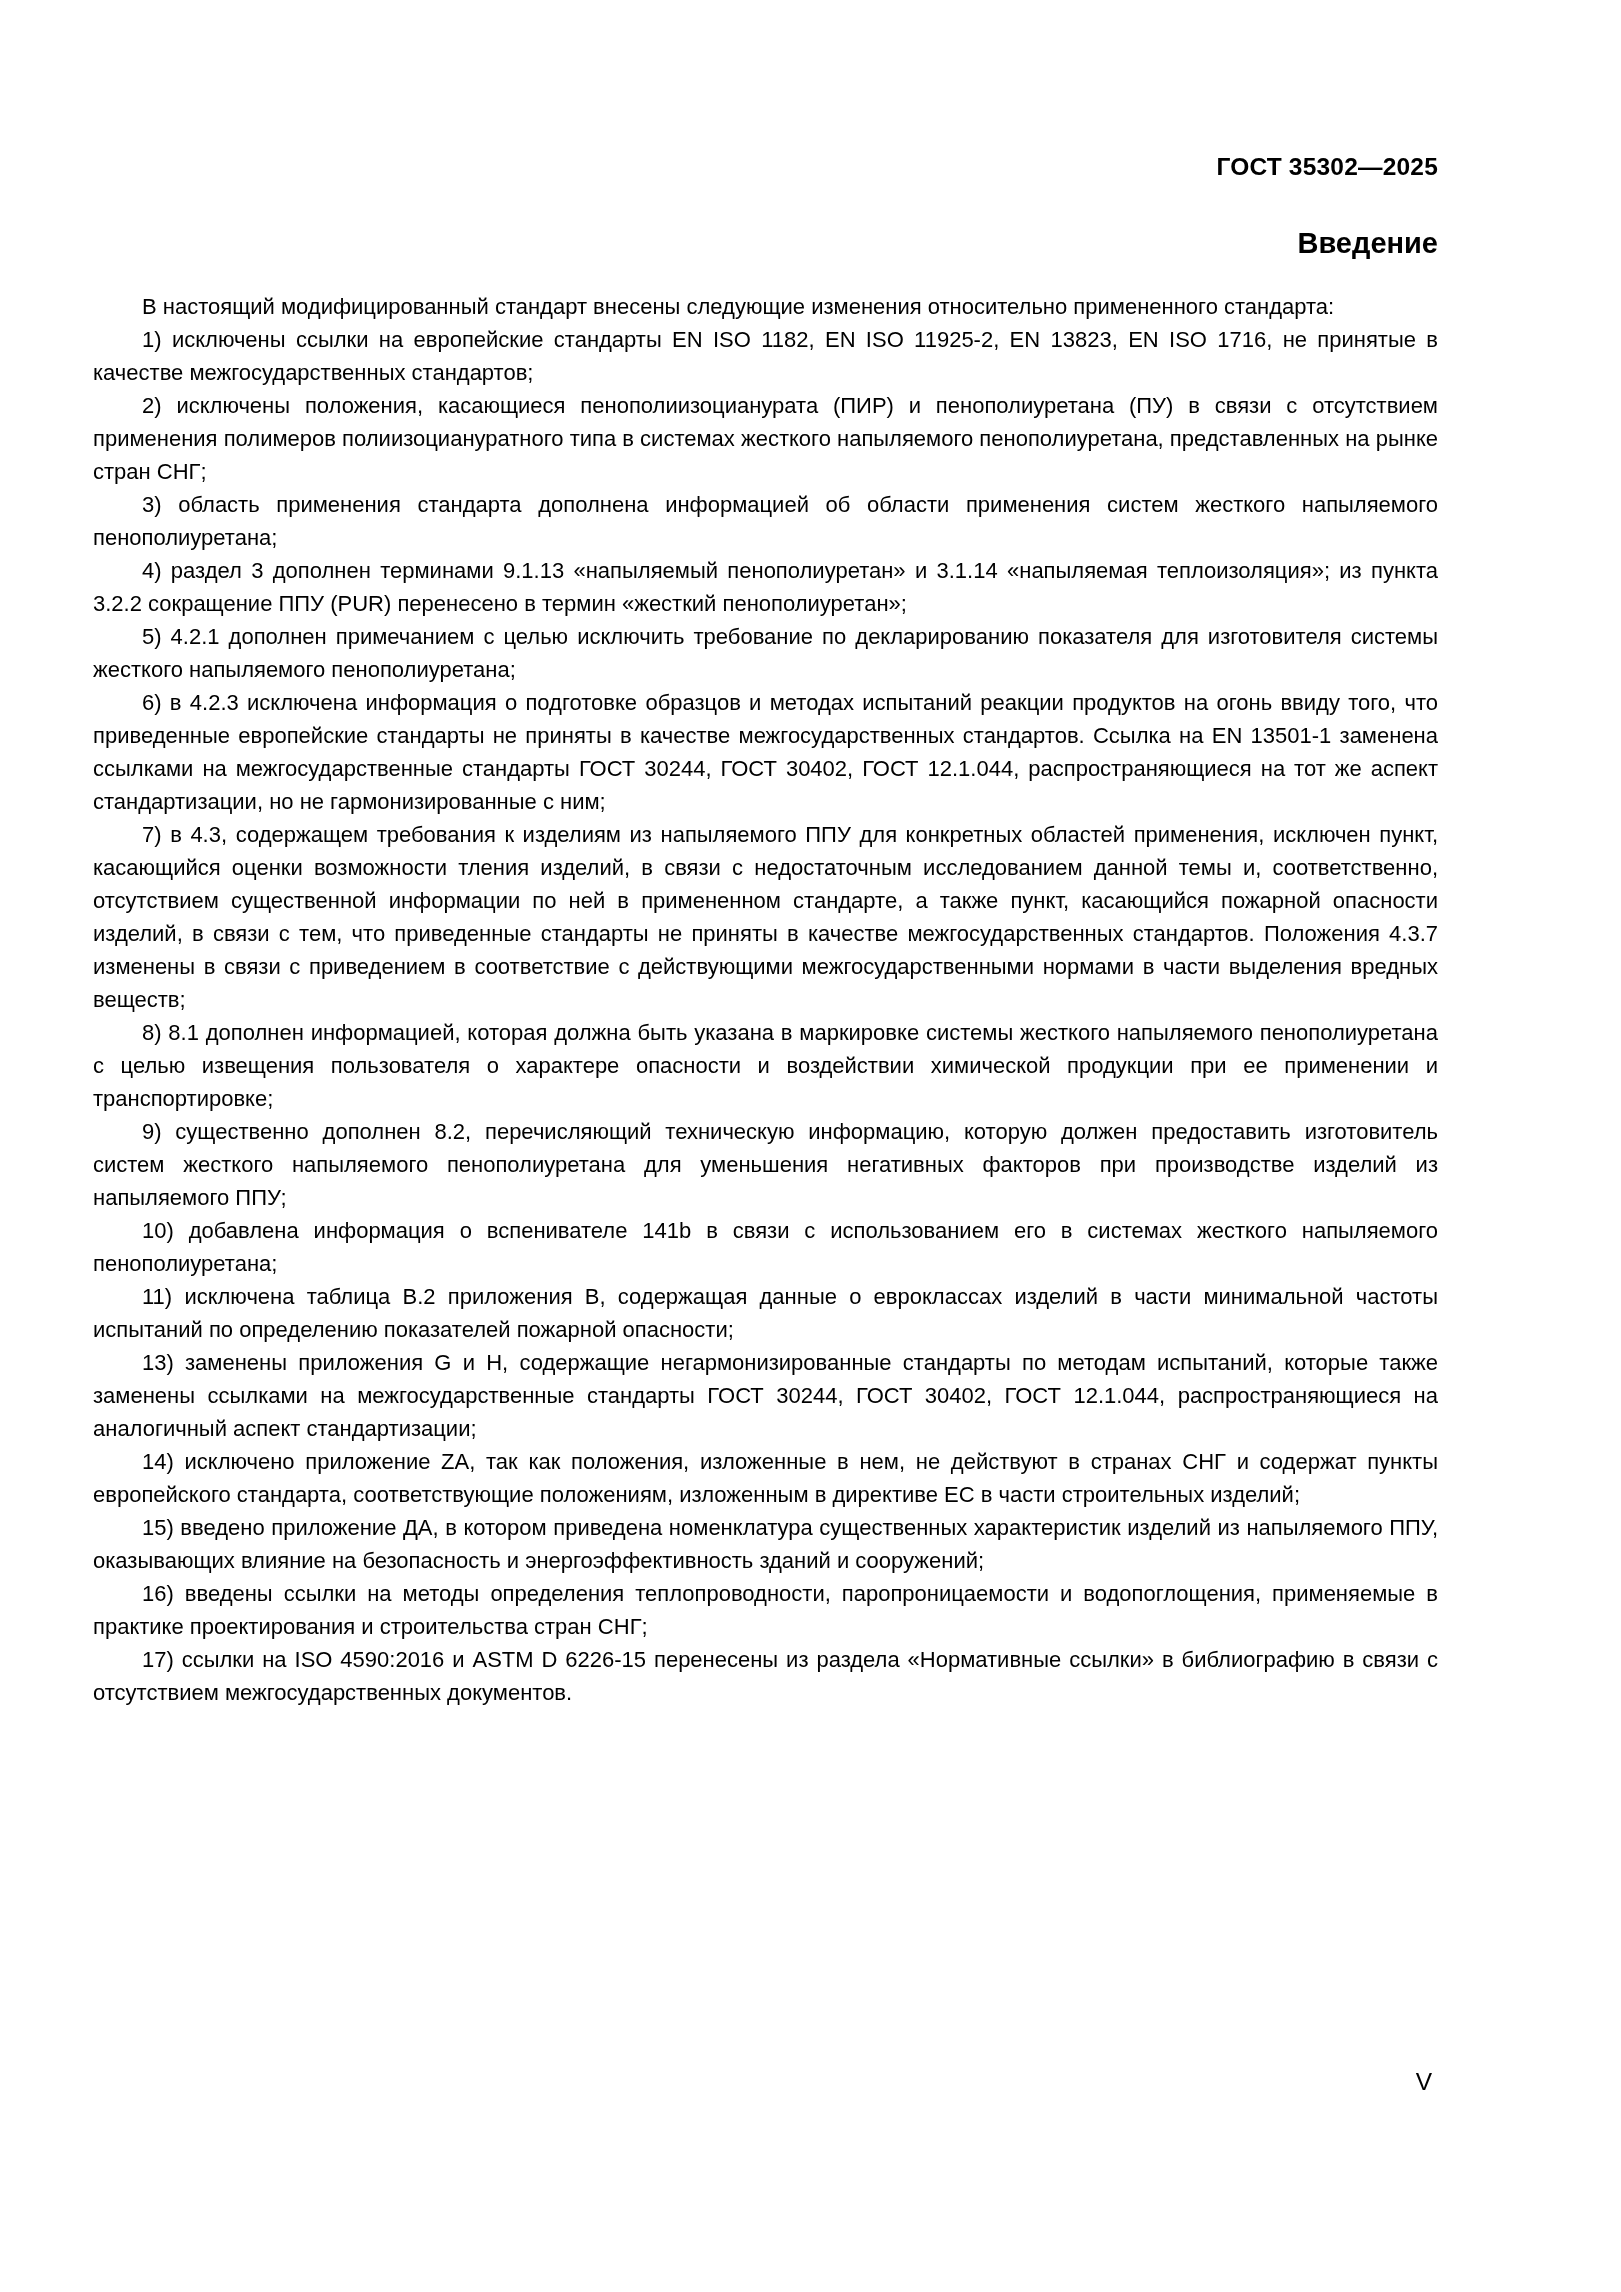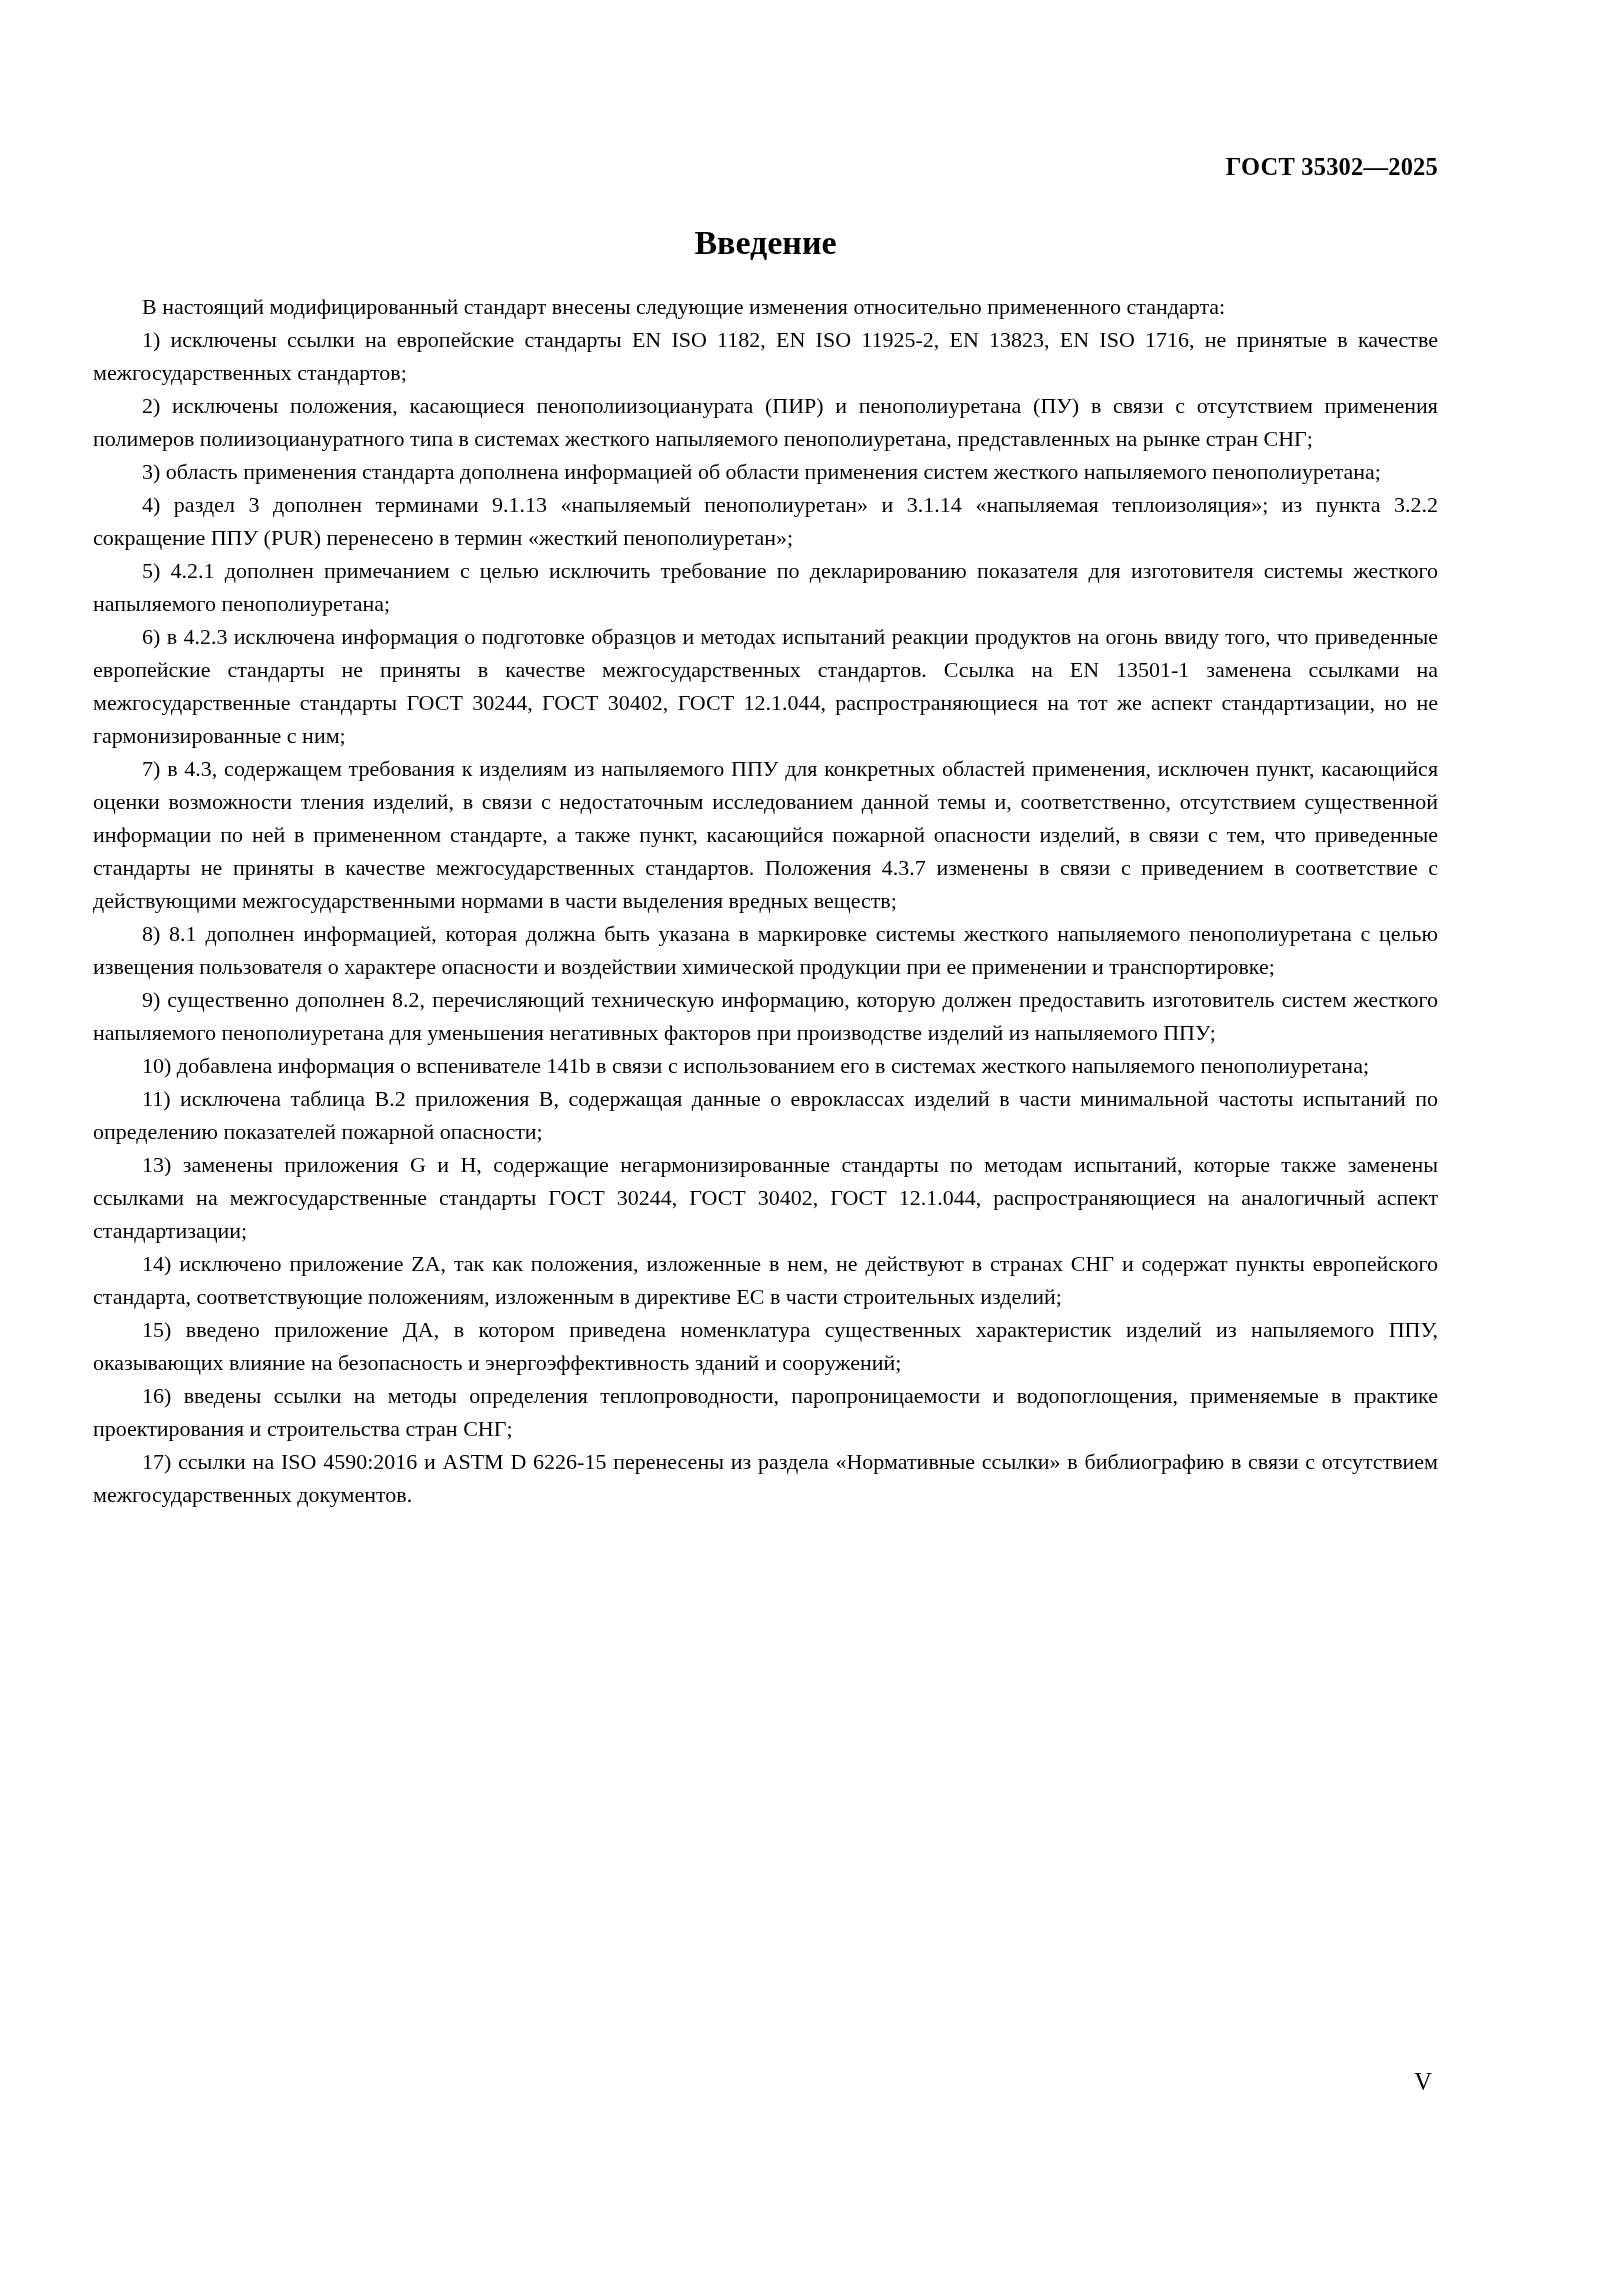--- a/index.html
+++ b/index.html
@@ -13,7 +13,7 @@
     height: 2293px;
     background: #ffffff;
     color: #000000;
-    font-family: Liberation Serif, serif;
+    font-family: Liberation Sans, sans-serif;
     overflow: hidden;
   }
   .content {

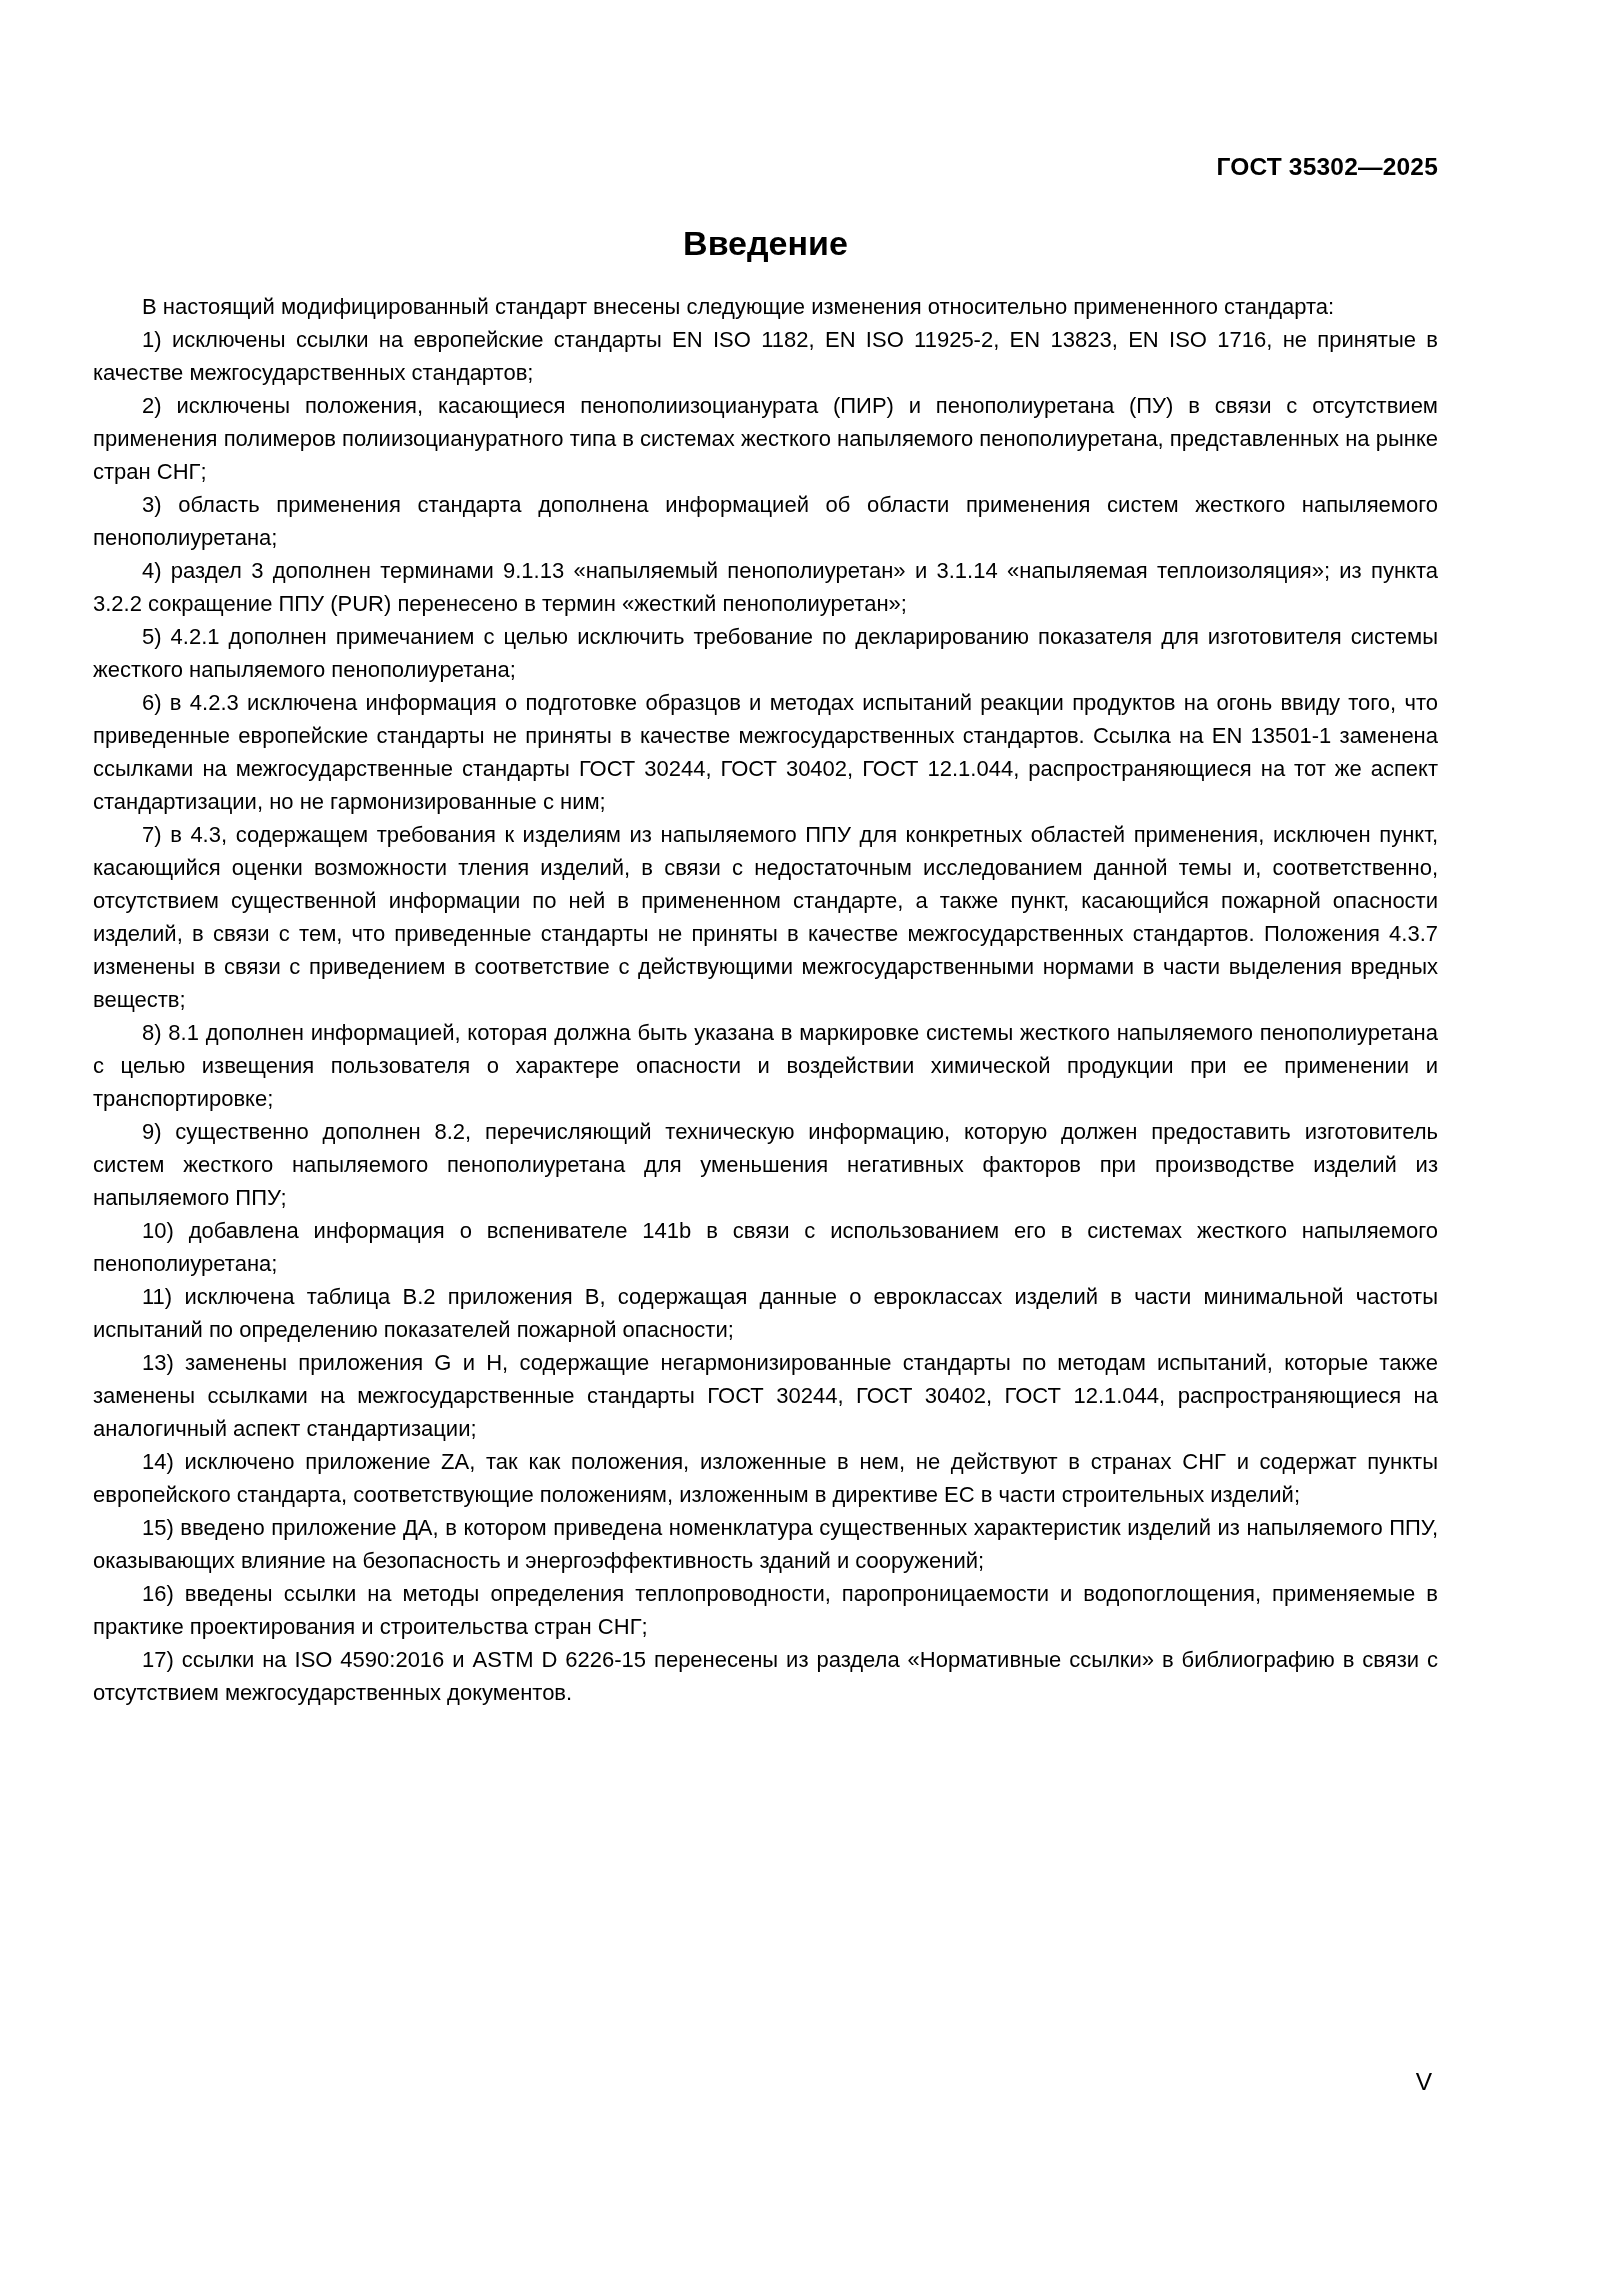--- a/index.html
+++ b/index.html
@@ -32,8 +32,8 @@
   }
   .doc-title {
     margin-top: 45px;
-    text-align: center;
-    font-size: 34px;
+    text-align: right;
+    font-size: 29px;
     font-weight: bold;
     line-height: 34px;
   }

